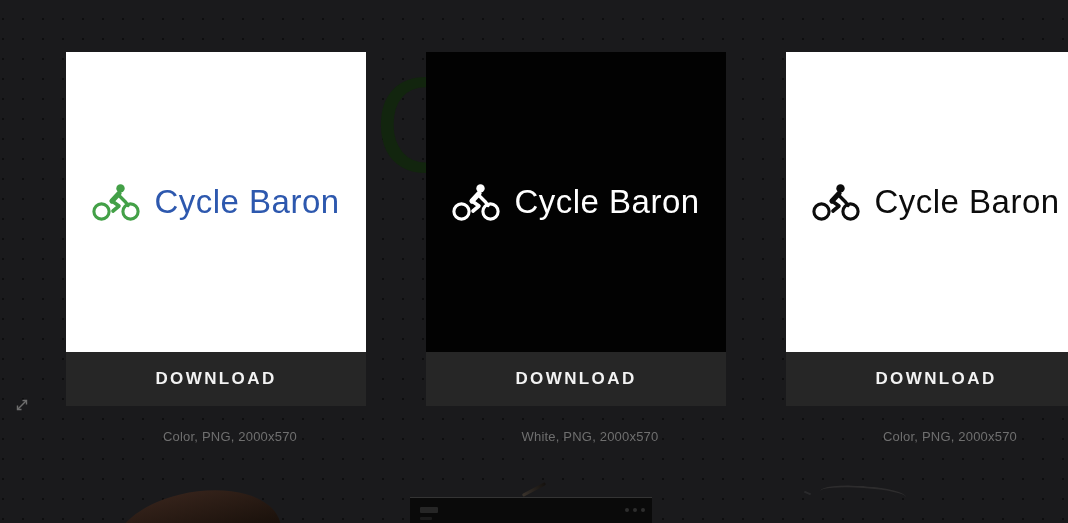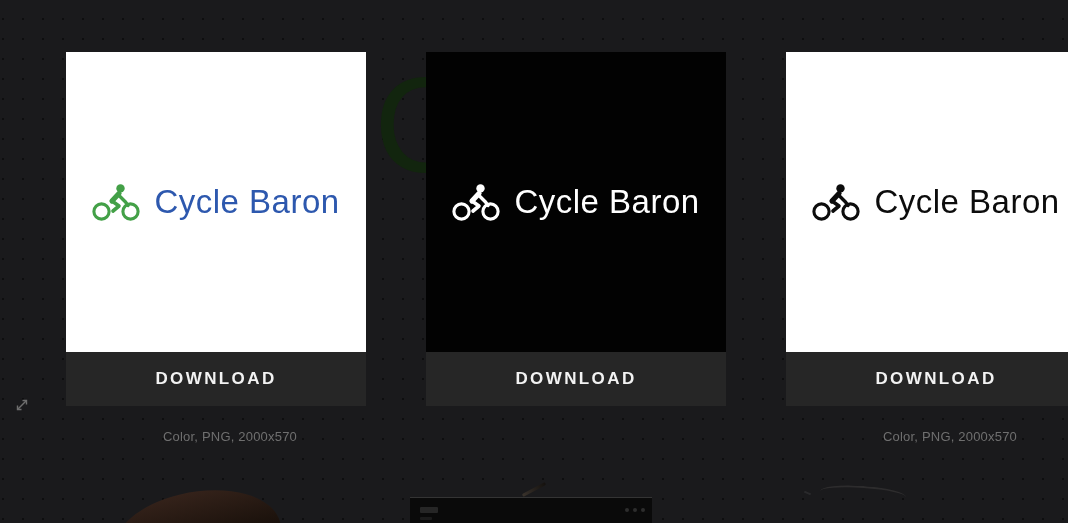--- a/index.html
+++ b/index.html
@@ -134,6 +134,7 @@
       </div>
     </div>
     <button class="download-btn">DOWNLOAD</button>
+    <div class="caption">White, PNG, 2000x570</div>
   </article>
 
   <article class="card">

